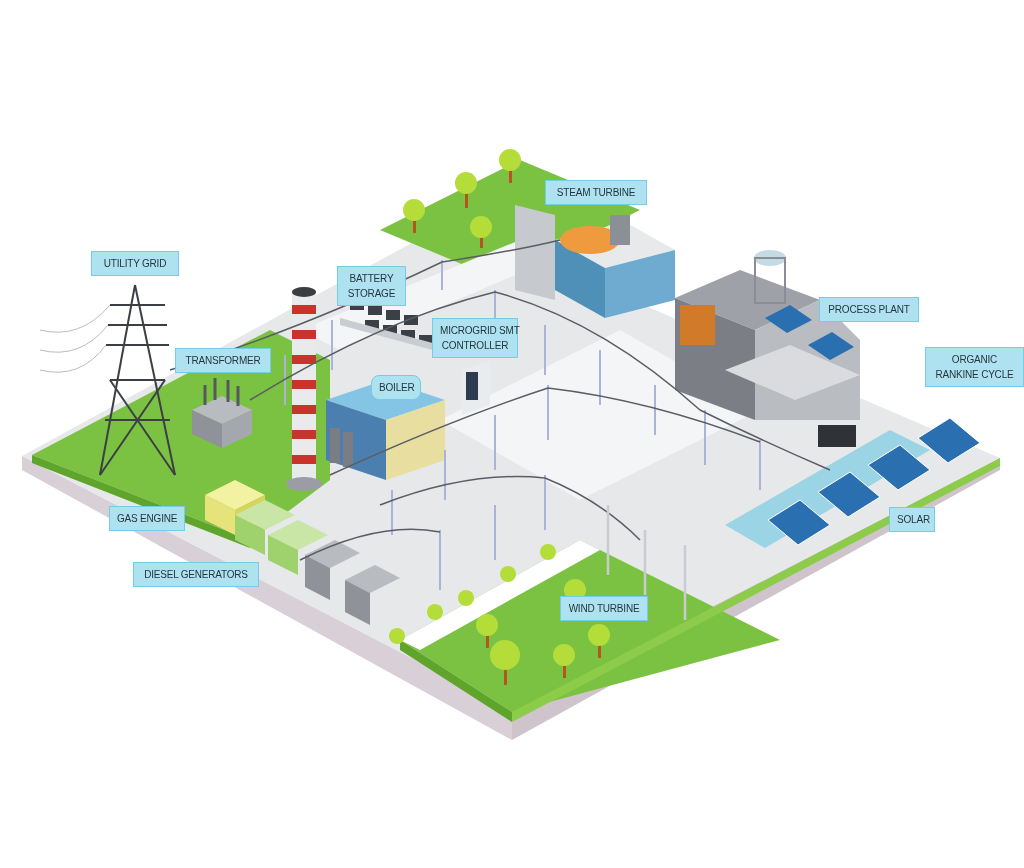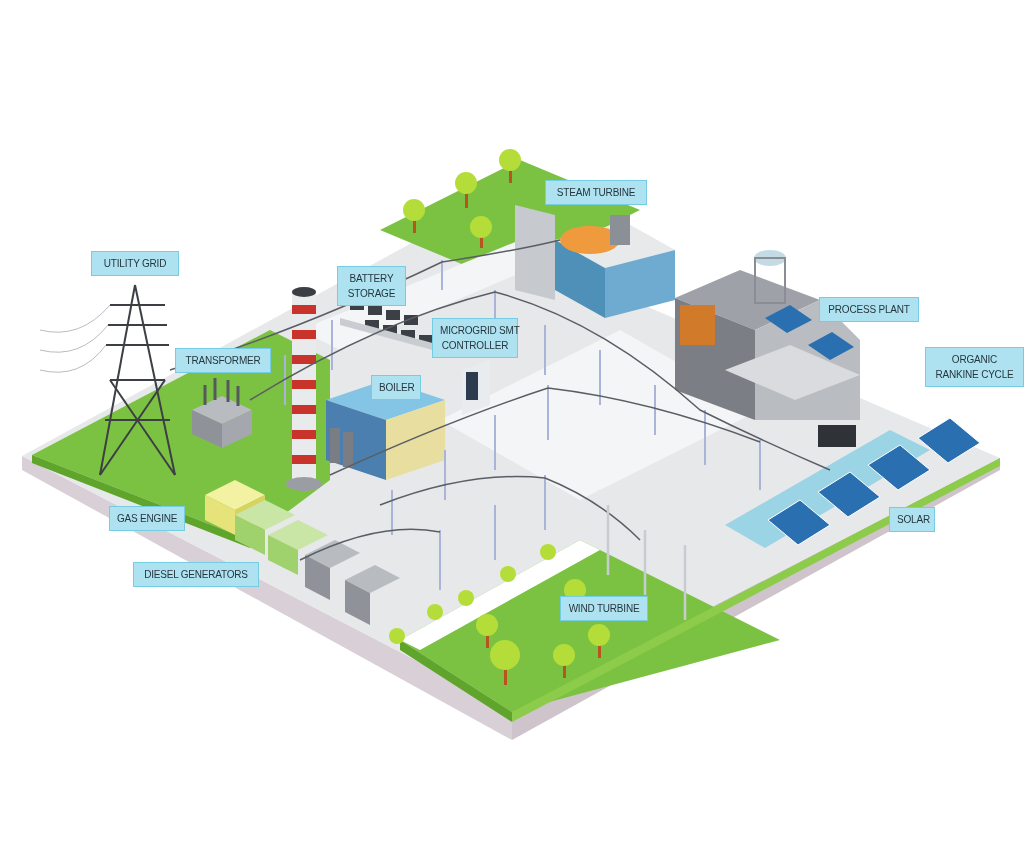--- a/index.html
+++ b/index.html
@@ -235,7 +235,7 @@
   <span>MICROGRID SMT</span>
   <span>CONTROLLER</span>
 </div>
-<div class="label" style="left:371px;top:375px;width:50px;">
+<div class="label" style="left:371px;top:375px;width:50px;border-radius:8px;">
   <span>BOILER</span>
 </div>
 <div class="label" style="left:819px;top:297px;width:100px;">

